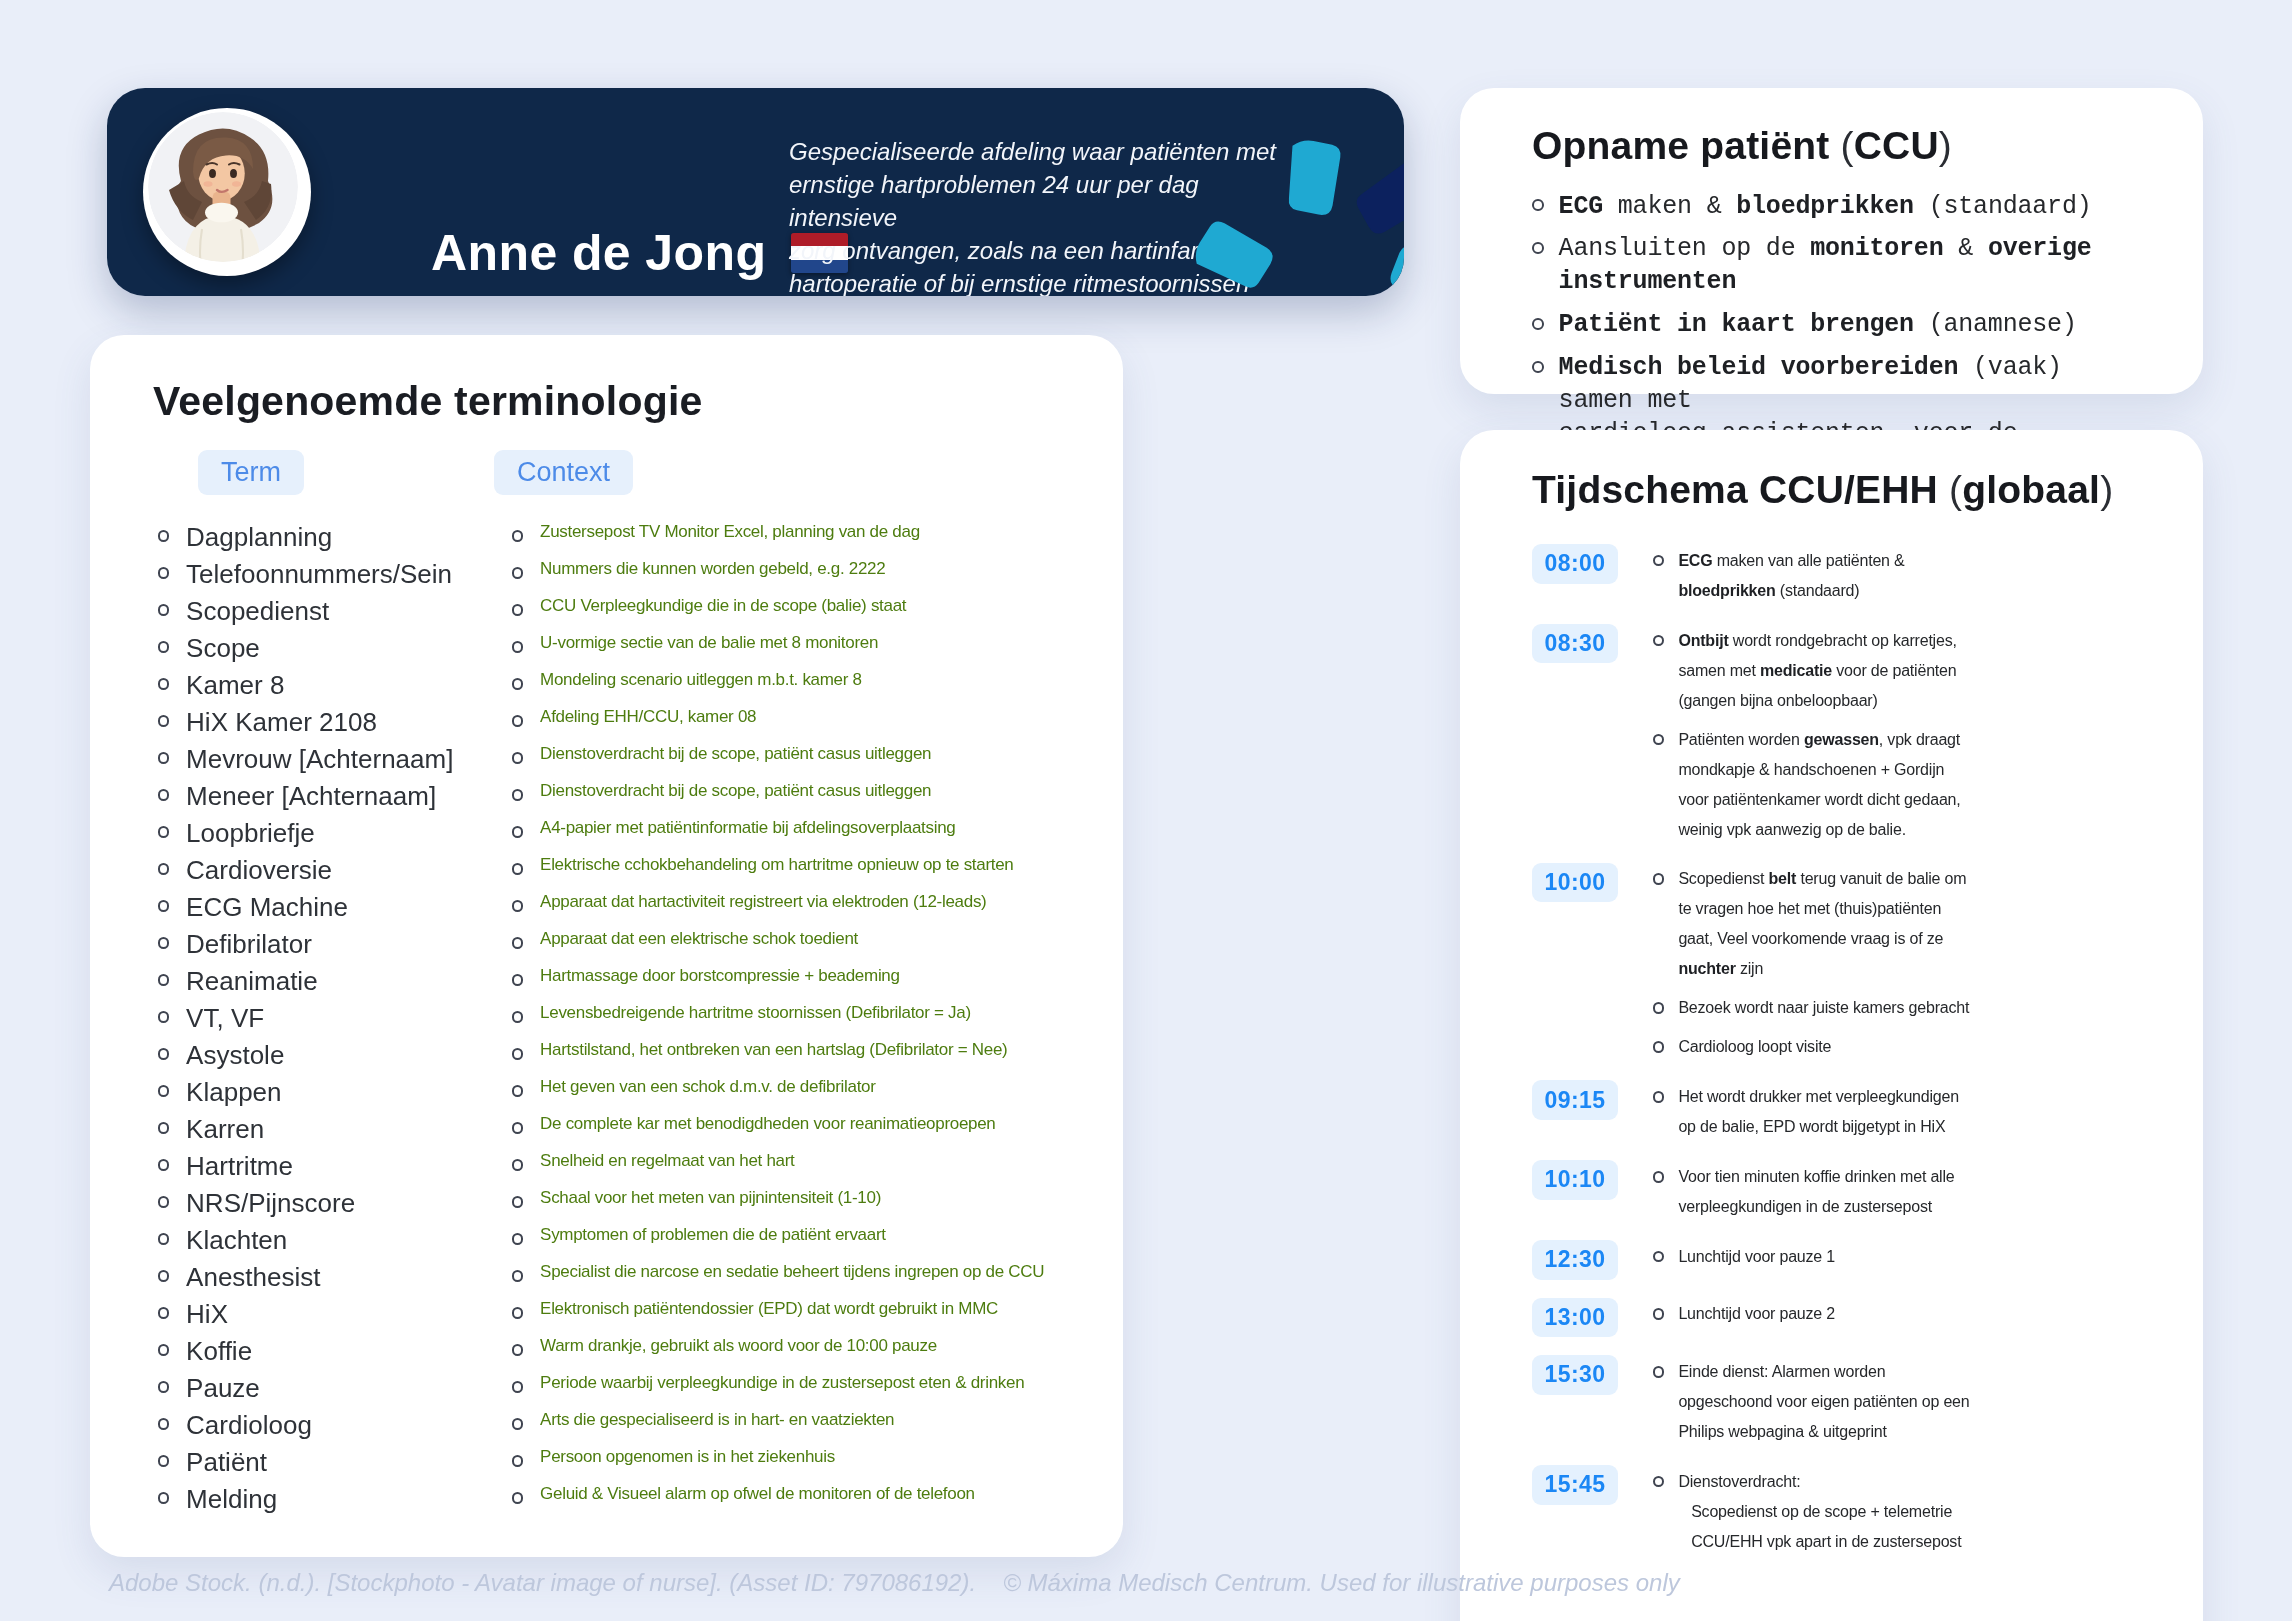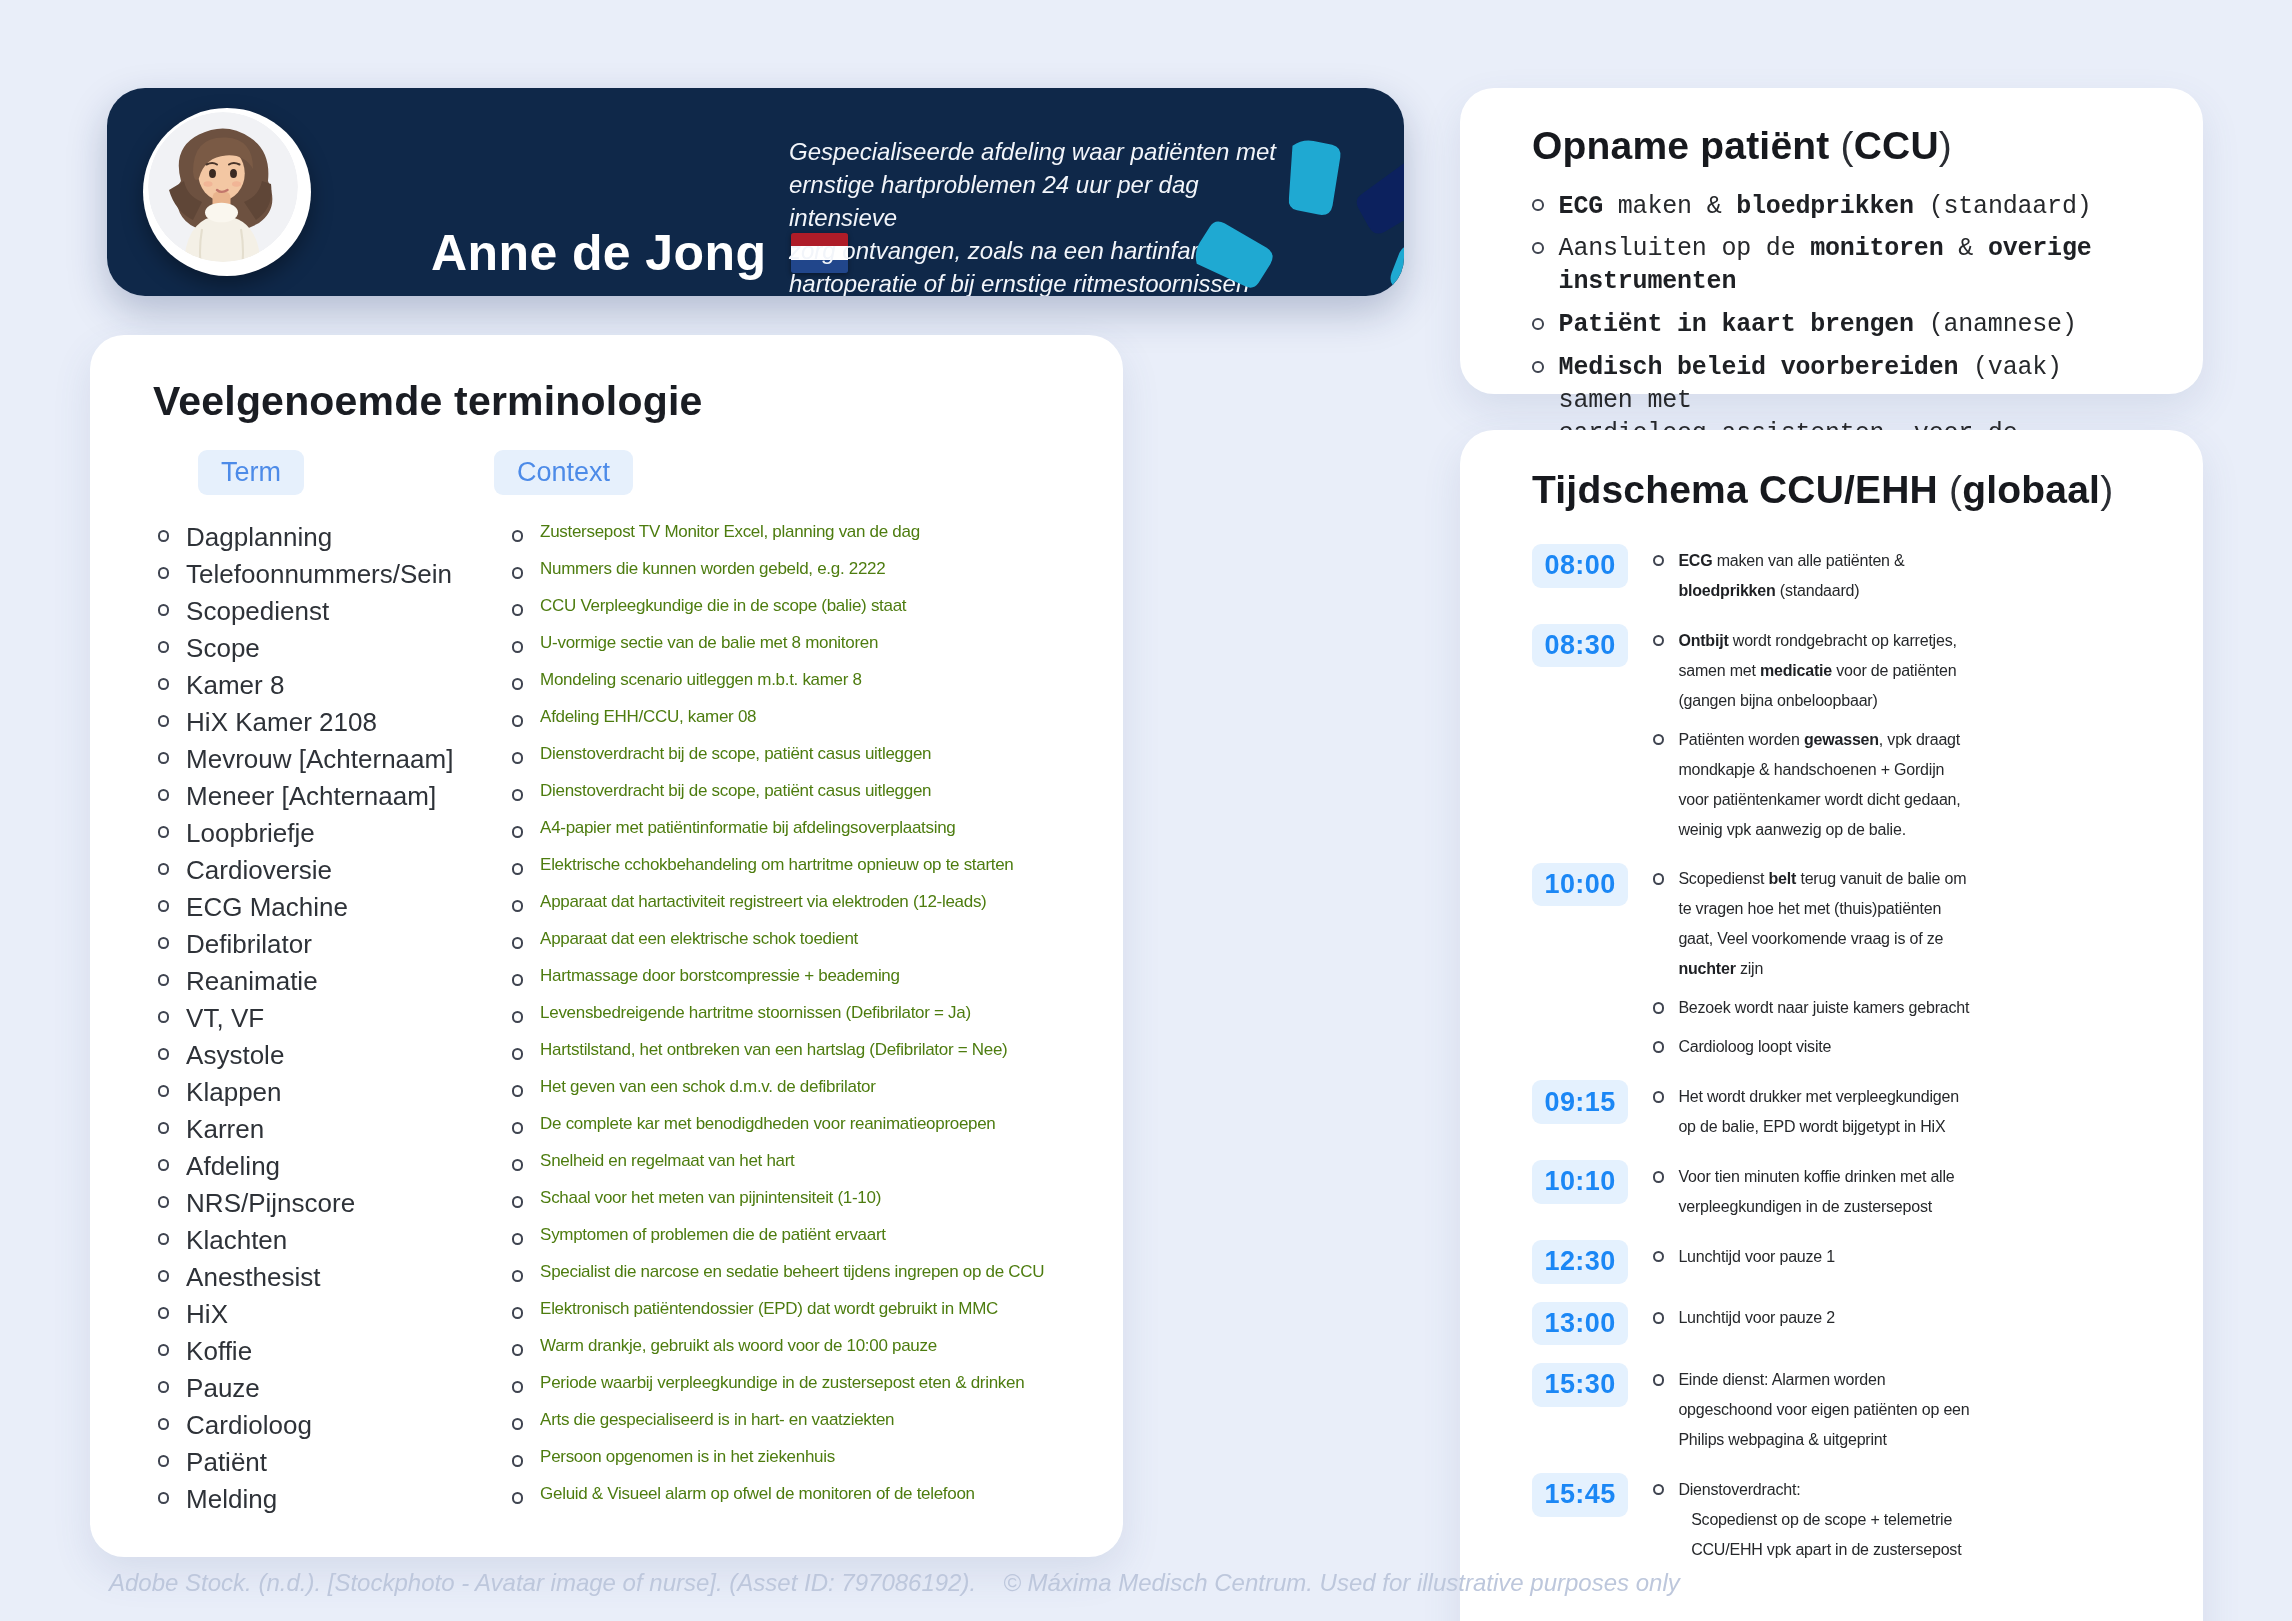--- a/index.html
+++ b/index.html
@@ -61,7 +61,7 @@
   .sched-entry{display:flex;align-items:flex-start;margin-bottom:18px;}
   .sched-time{flex:0 0 99px;margin-right:21.5px;}
   .time-badge{display:inline-block;background:#E4F1FE;color:#1B87F5;font-weight:700;
-              font-size:27px;padding:6.3px 12.5px;border-radius:9px;letter-spacing:0.4px;}
+              font-size:23px;padding:6.3px 12.5px;border-radius:9px;letter-spacing:0.4px;}
   .sched-bullets{flex:1;padding-top:1.8px;}
   .s-bullet{display:flex;align-items:flex-start;margin-bottom:9px;}
   .s-bullet:last-child{margin-bottom:0;}

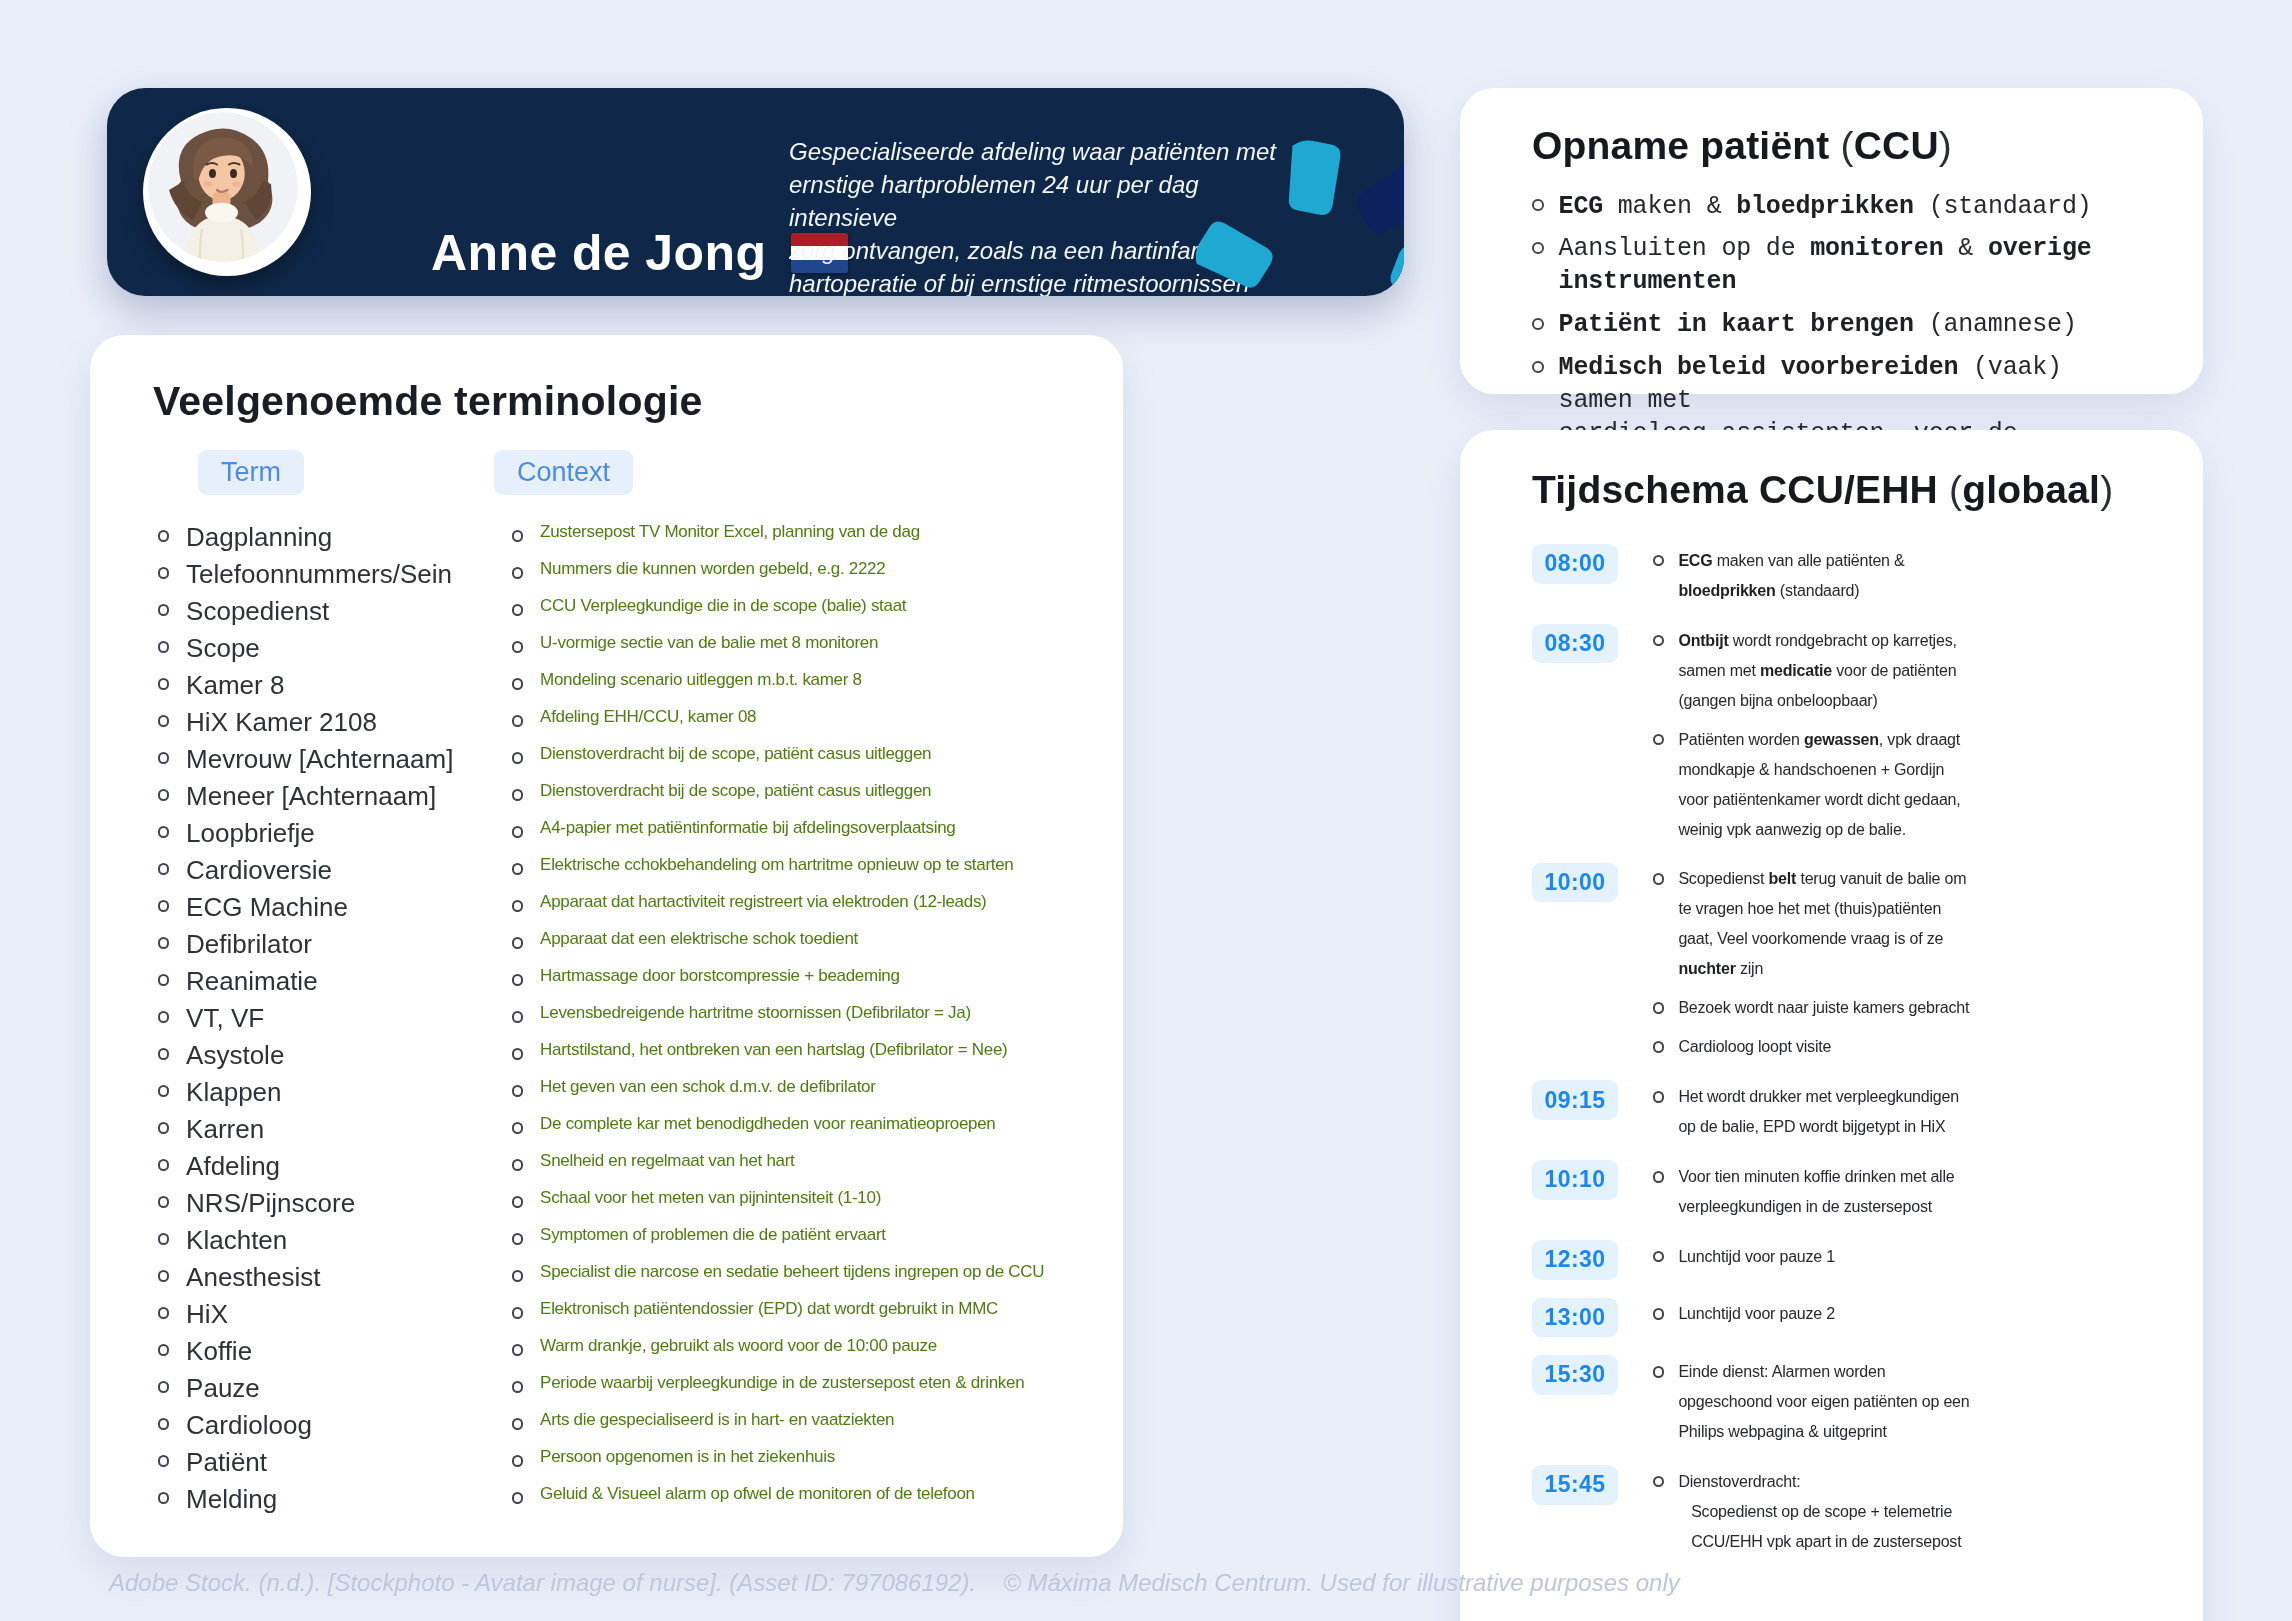--- a/index.html
+++ b/index.html
@@ -326,7 +326,7 @@
         <div class="t-row">
           <div class="t-cell t-term">
             <span class="bullet"></span>
-            <span class="t-txt">Afdeling</span>
+            <span class="t-txt">Hartritme</span>
           </div>
           <div class="t-cell t-context">
             <span class="bullet"></span>

